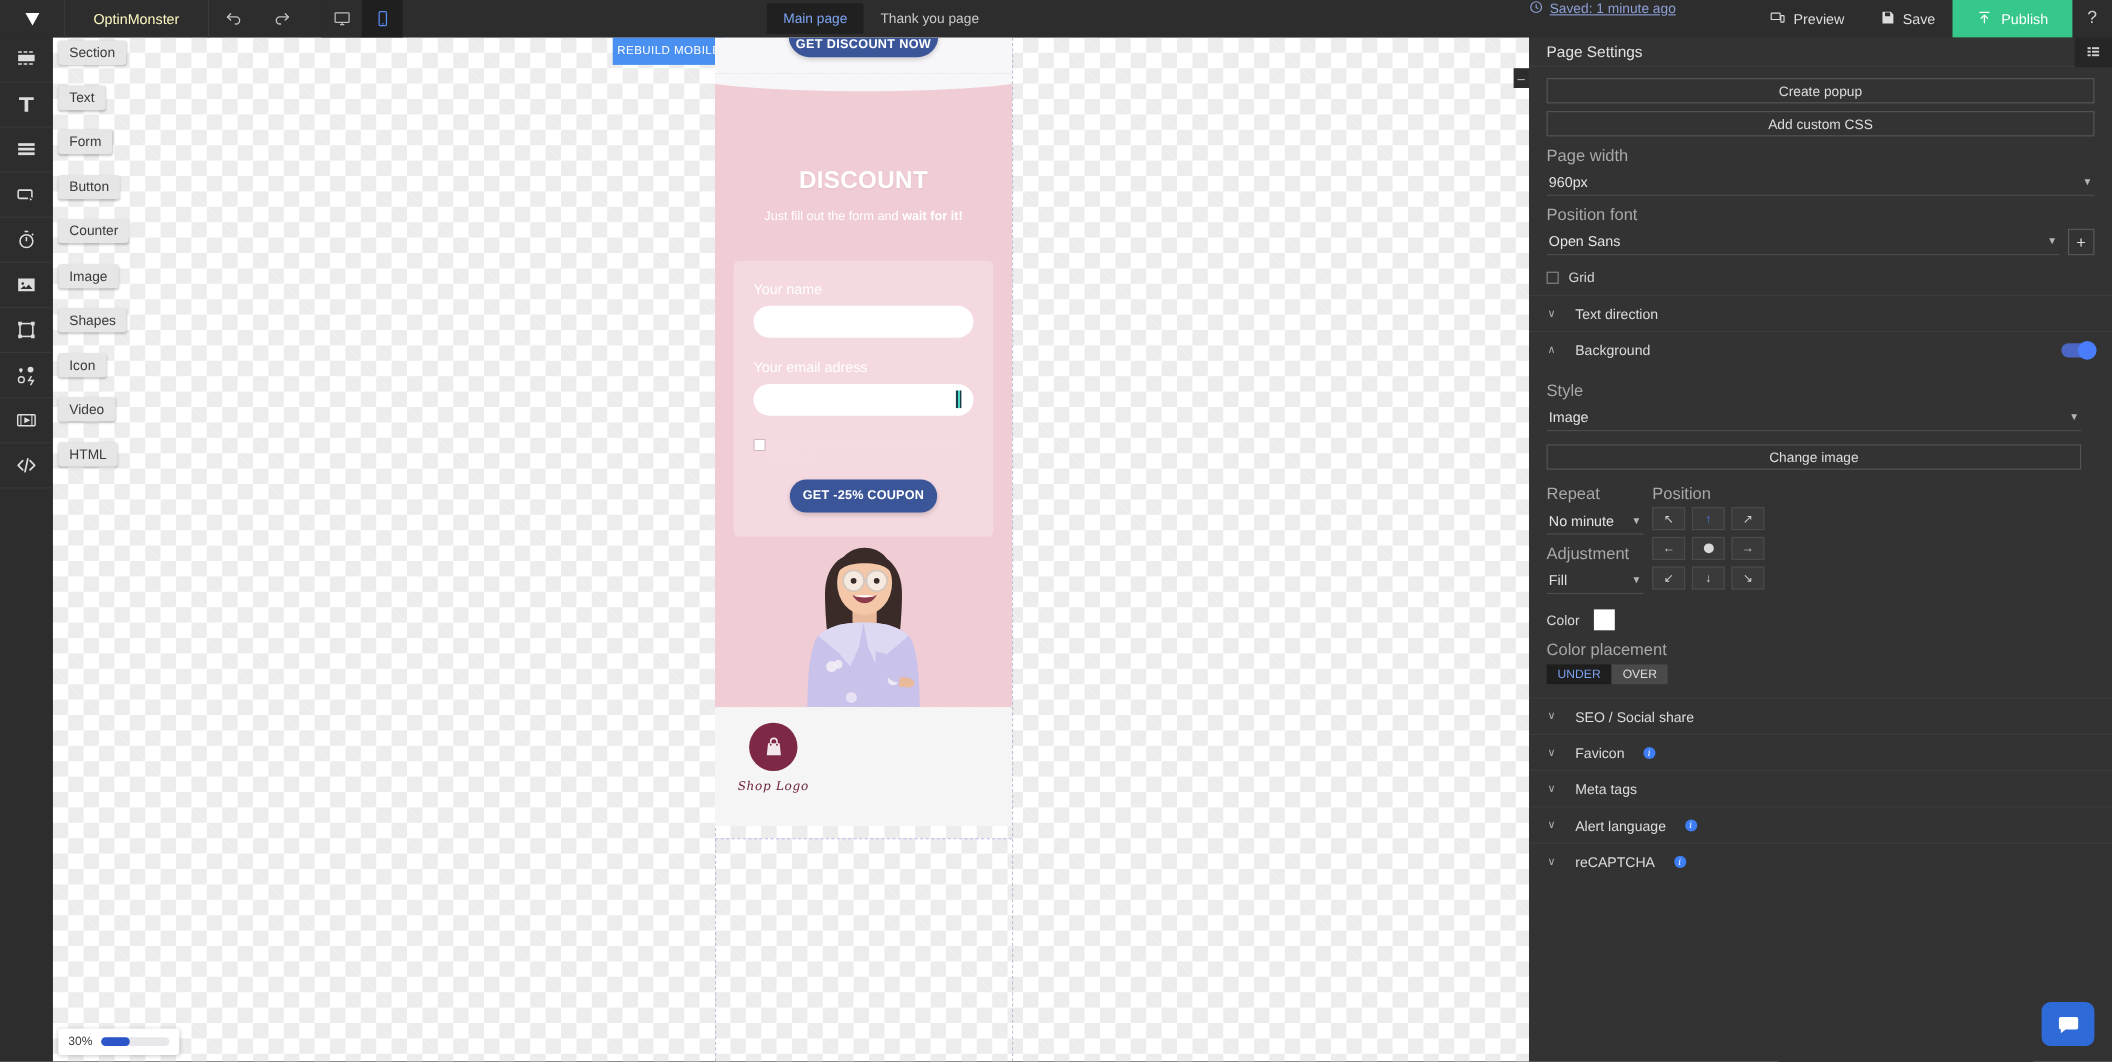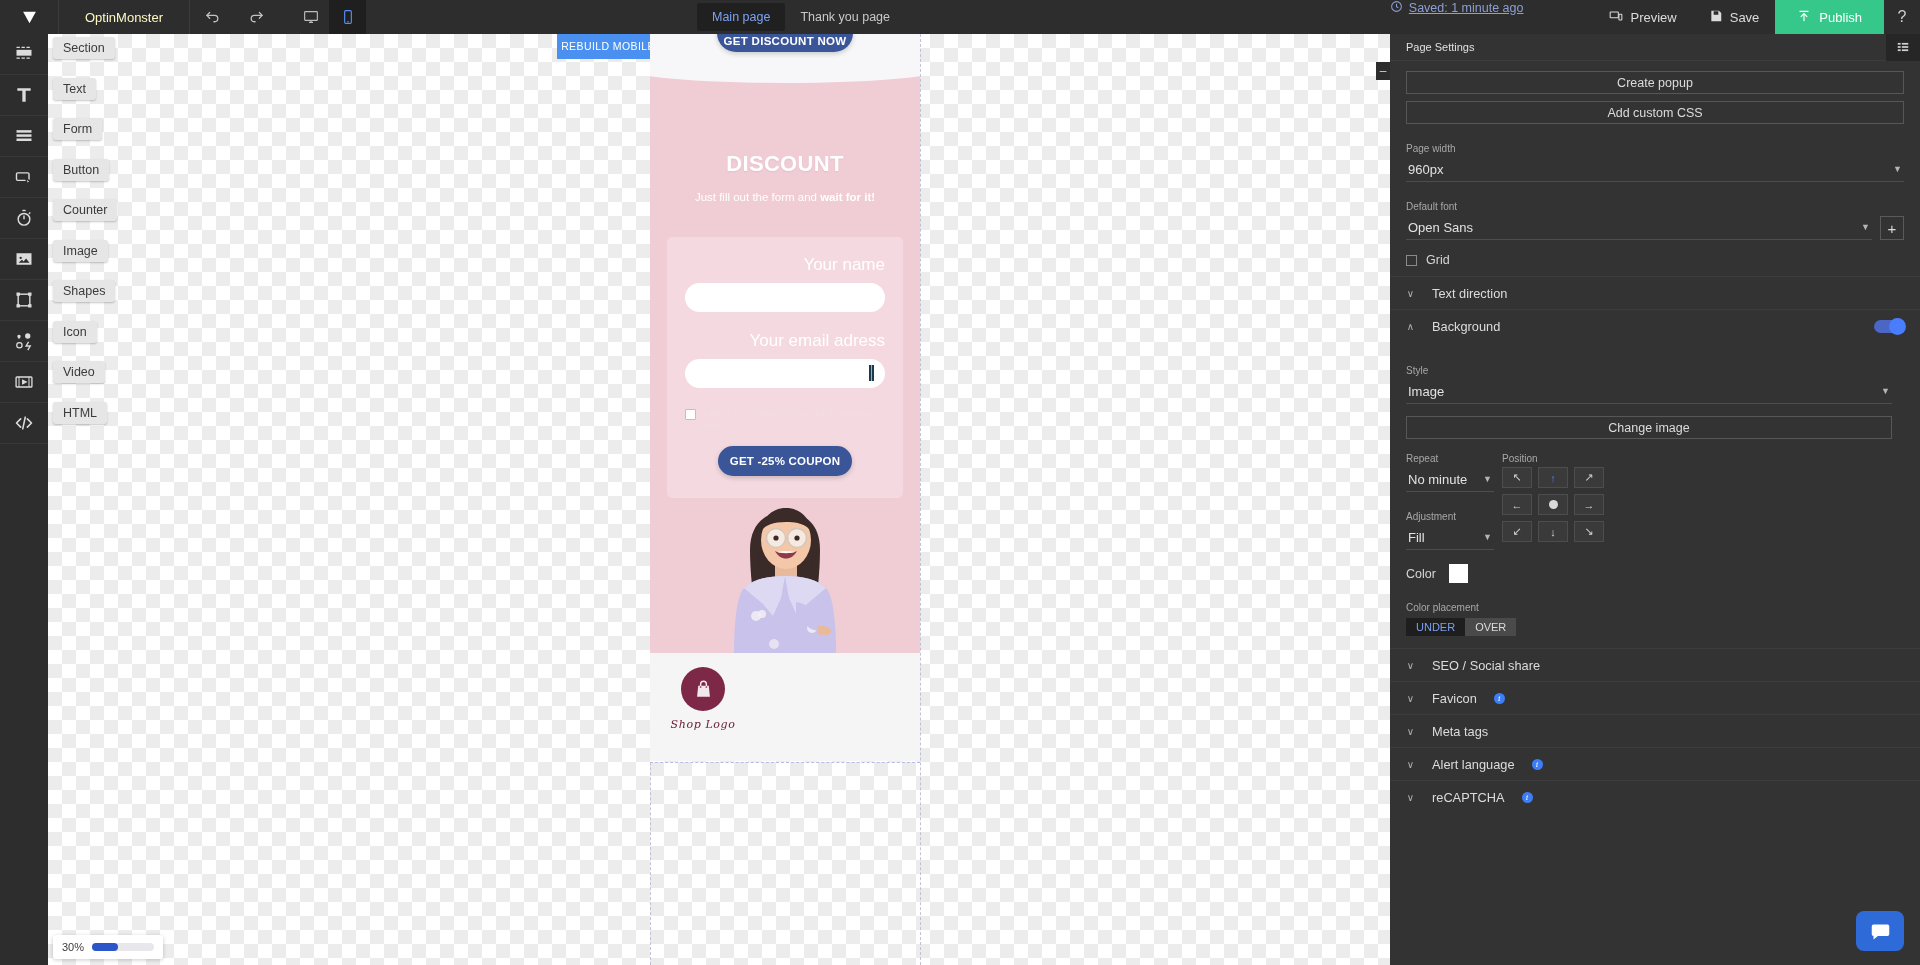--- a/index.html
+++ b/index.html
@@ -234,7 +234,7 @@
     height: 27px; display: flex; align-items: center; justify-content: space-between;
     padding: 0 0 0 16px; background: #333; border-bottom: 1px solid #3d3d3d;
   }
-  .rp-title { font-size: 11px; color: #e0e0e0; }
+  .rp-title { font-size: 14px; color: #e0e0e0; }
   .rp-hamb {
     width: 34px; height: 27px; background: #262626; display: flex;
     align-items: center; justify-content: center; color: #cfcfcf;

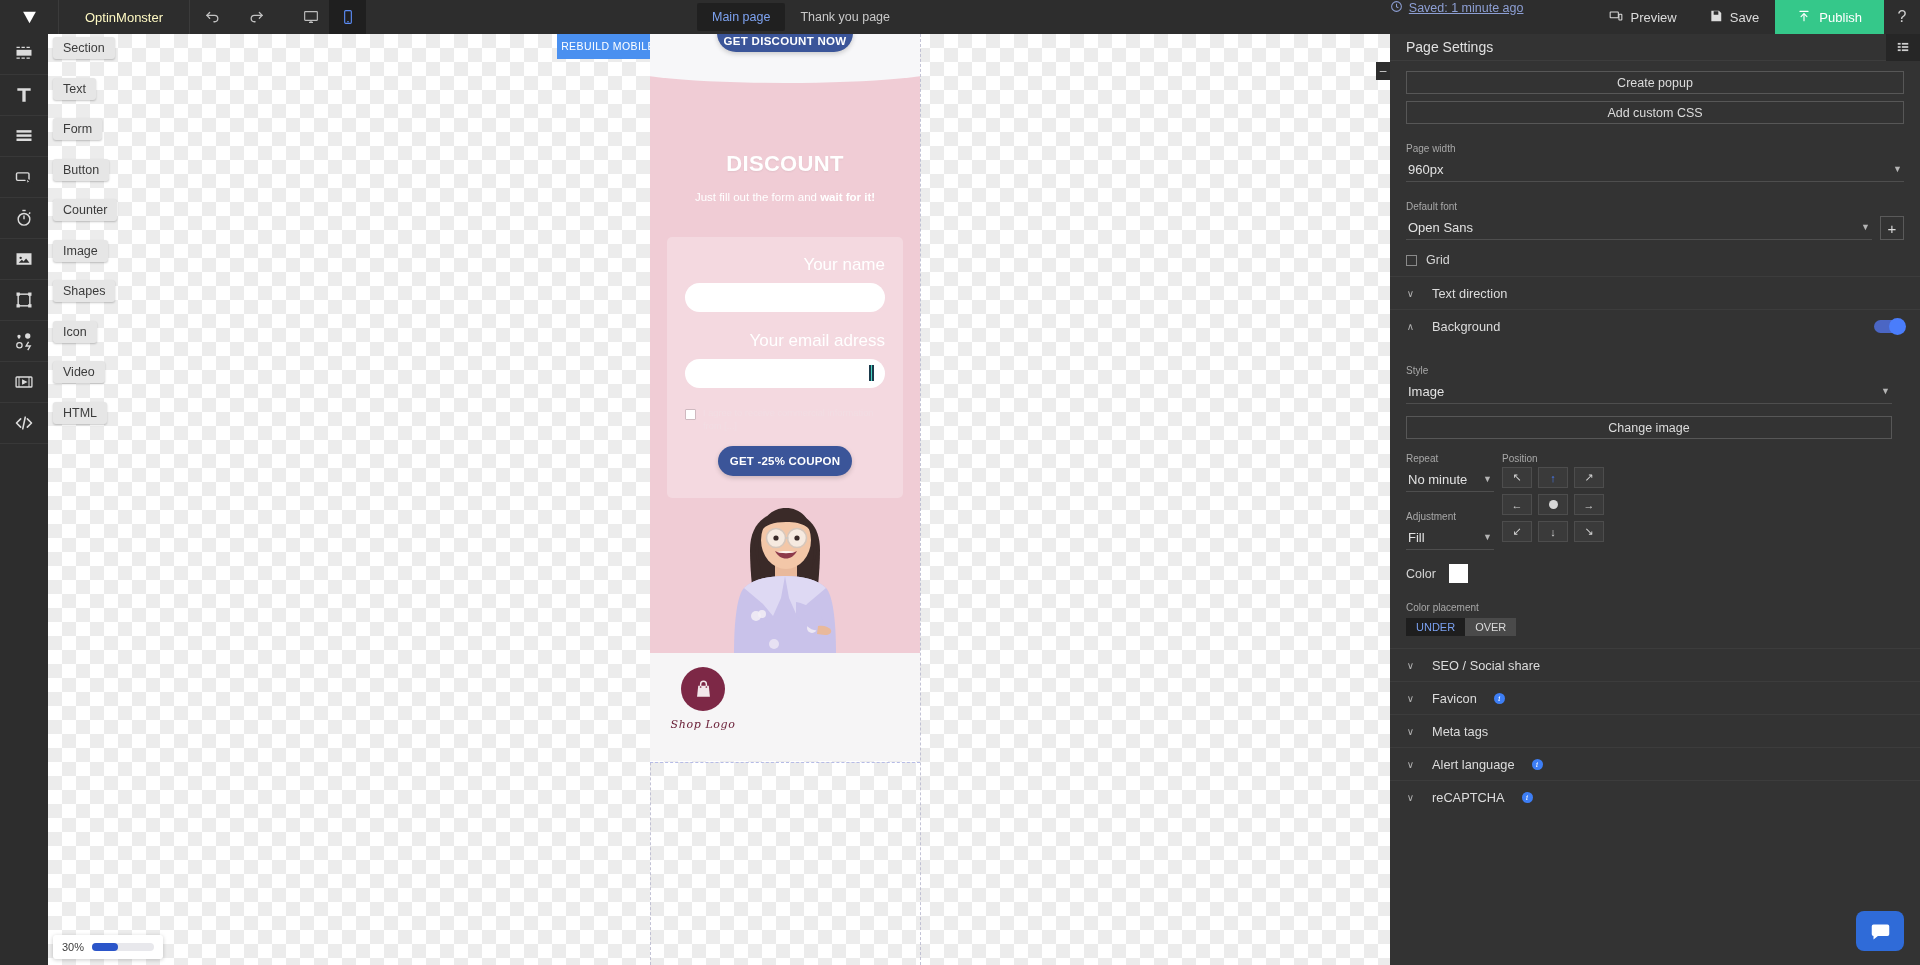--- a/index.html
+++ b/index.html
@@ -246,7 +246,7 @@
     color: #dcdcdc; font-size: 12.5px; display: flex; align-items: center;
     justify-content: center; margin-bottom: 7px; font-family: inherit;
   }
-  .rp-lab { color: #a8a8a8; font-size: 10px; margin: 19px 0 3px 0; }
+  .rp-lab { color: #a8a8a8; font-size: 15px; margin: 9px 0 3px 0; }
   .rp-select {
     width: 100%; height: 25px; background: transparent; border: none;
     border-bottom: 1px solid #4e4e4e; color: #e2e2e2; font-size: 13px;

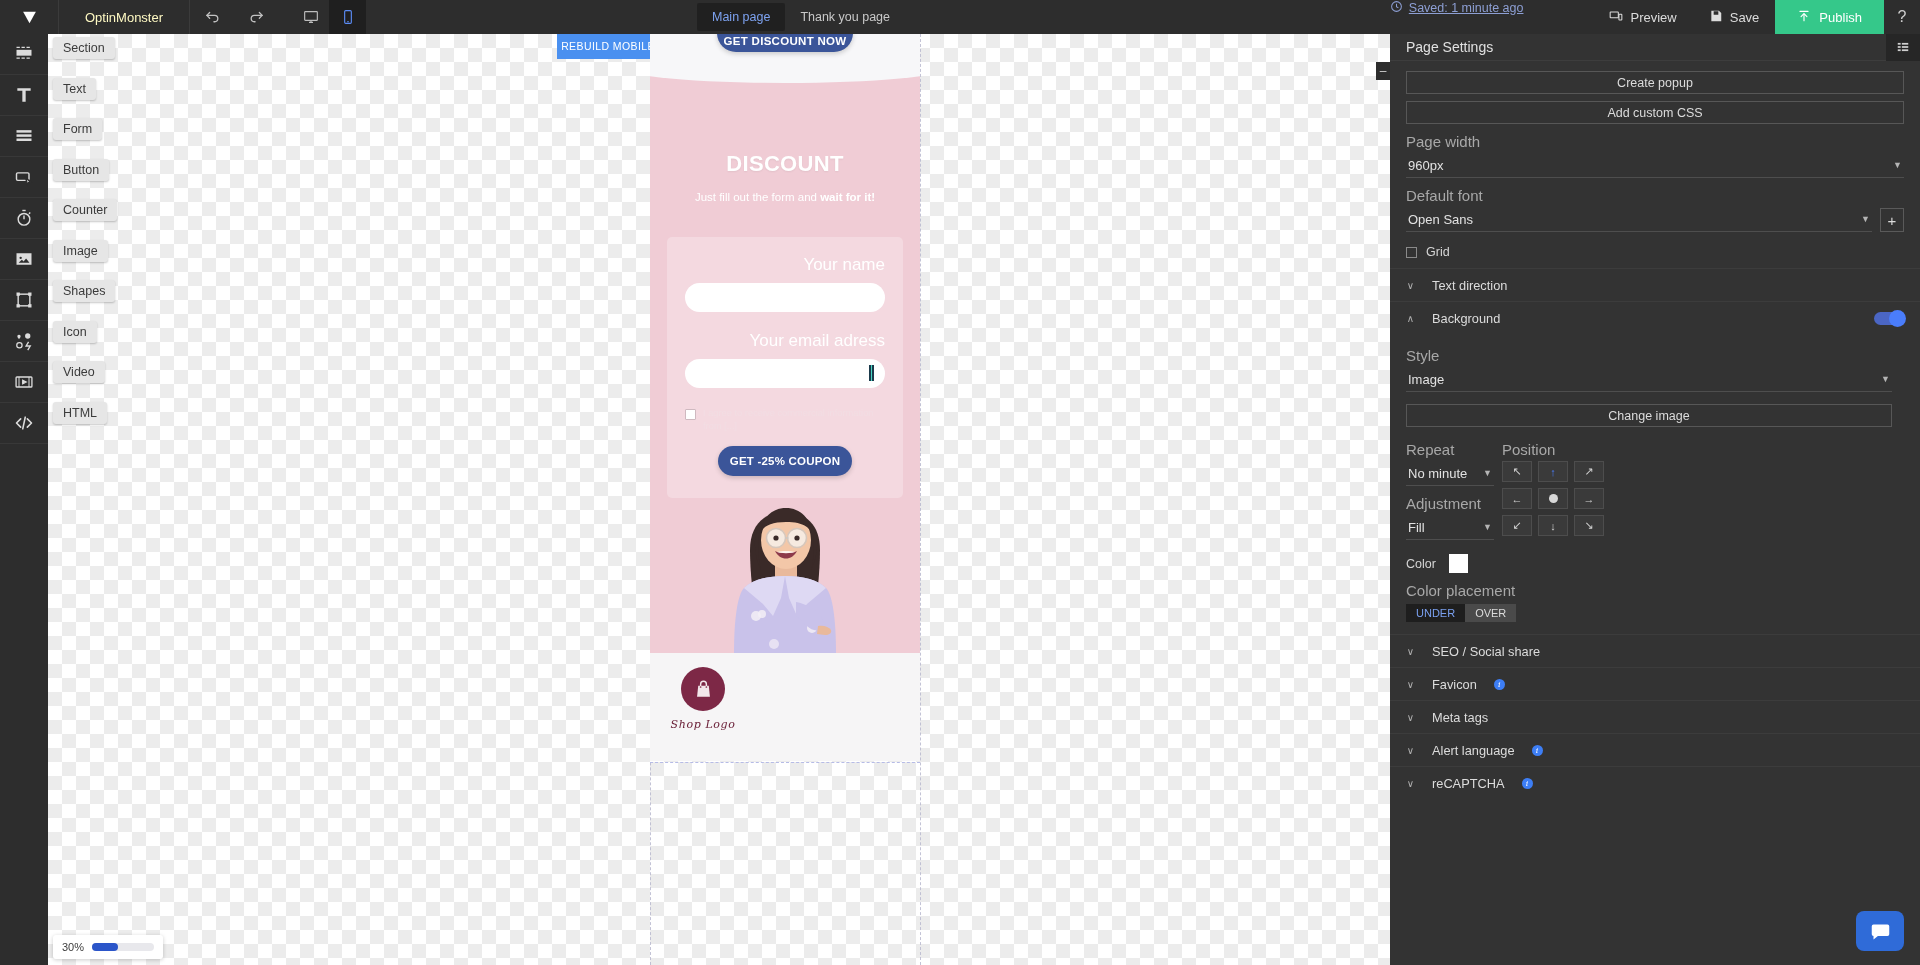--- a/index.html
+++ b/index.html
@@ -615,7 +615,7 @@
         <span class="arw">▼</span>
       </div>
 
-      <div class="rp-lab">Default font</div>
+      <div class="rp-lab">Position font</div>
       <div class="rp-row">
         <div class="rp-select">
           <span>Open Sans</span>

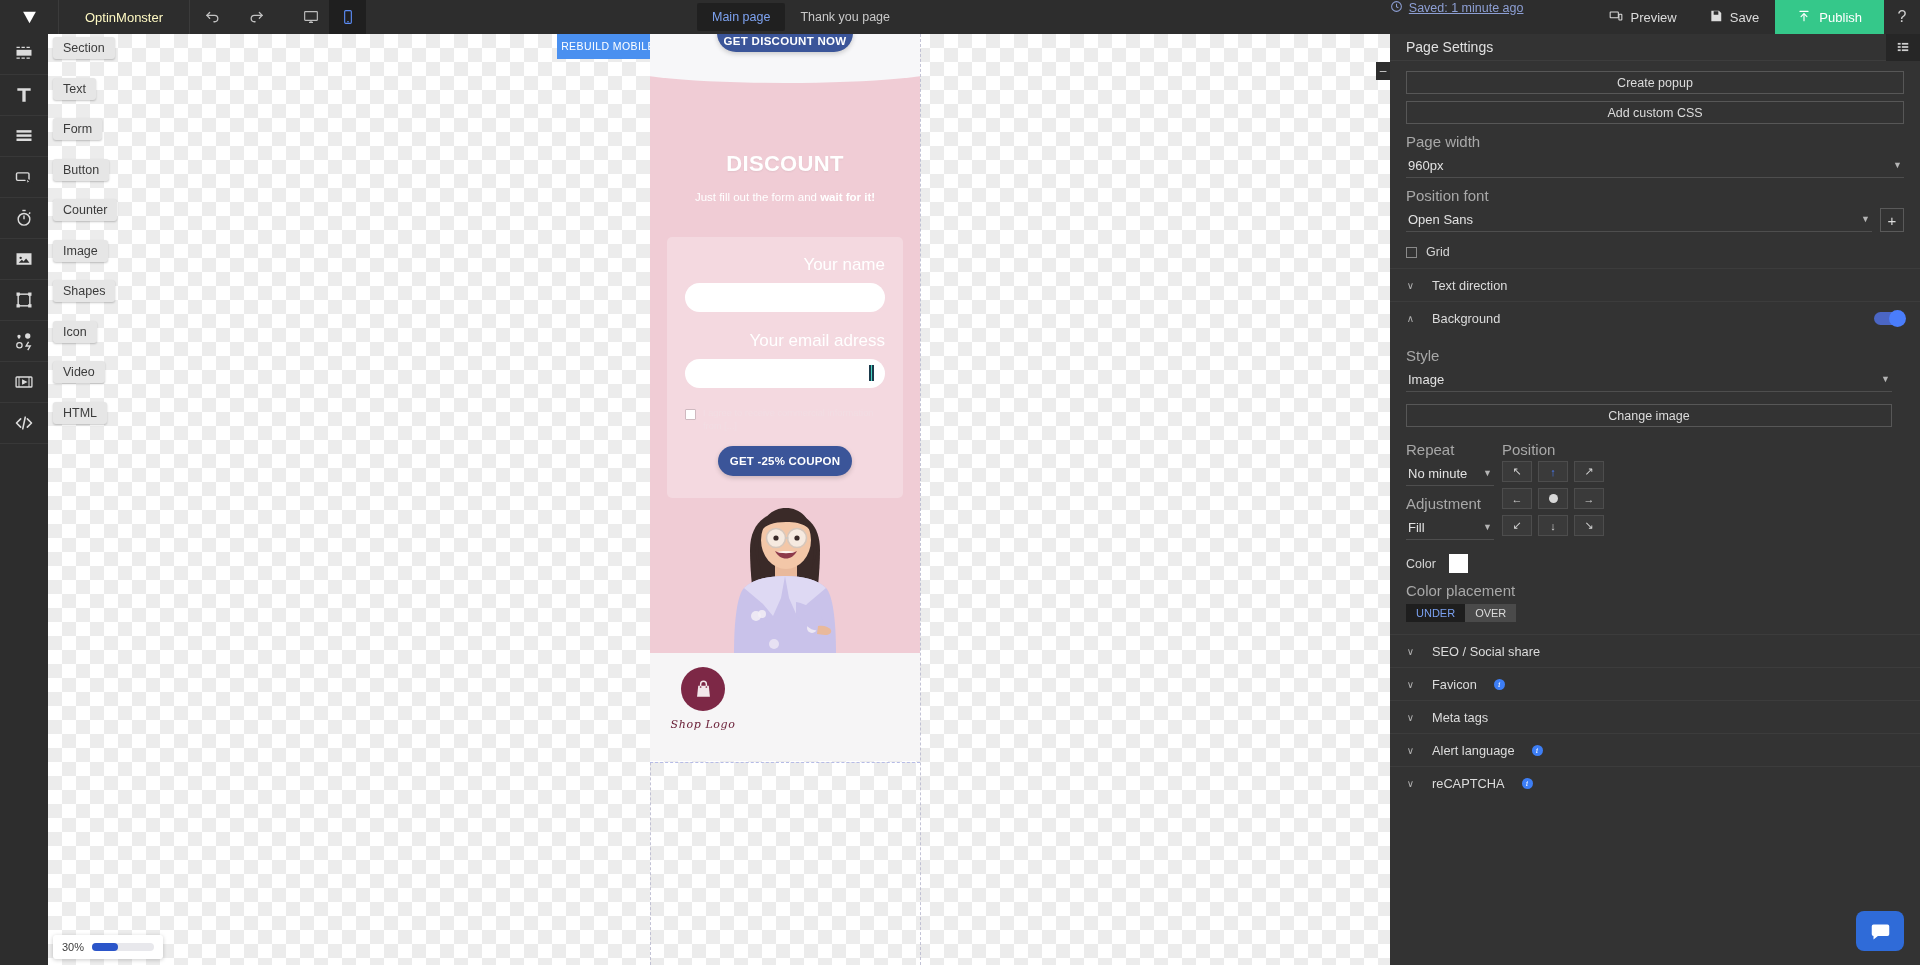--- a/index.html
+++ b/index.html
@@ -149,7 +149,7 @@
     margin: 34px 17px 0 17px; background: rgba(255,255,255,.26);
     border-radius: 5px; padding: 18px 18px 22px 18px;
   }
-  .fl { text-align: right; color: #fff; font-size: 17px; margin-bottom: 8px; }
+  .fl { text-align: left; color: #fff; font-size: 13px; margin-bottom: 8px; }
   .fi {
     width: 100%; height: 29px; background: #fff; border-radius: 15px;
     border: none; position: relative;

